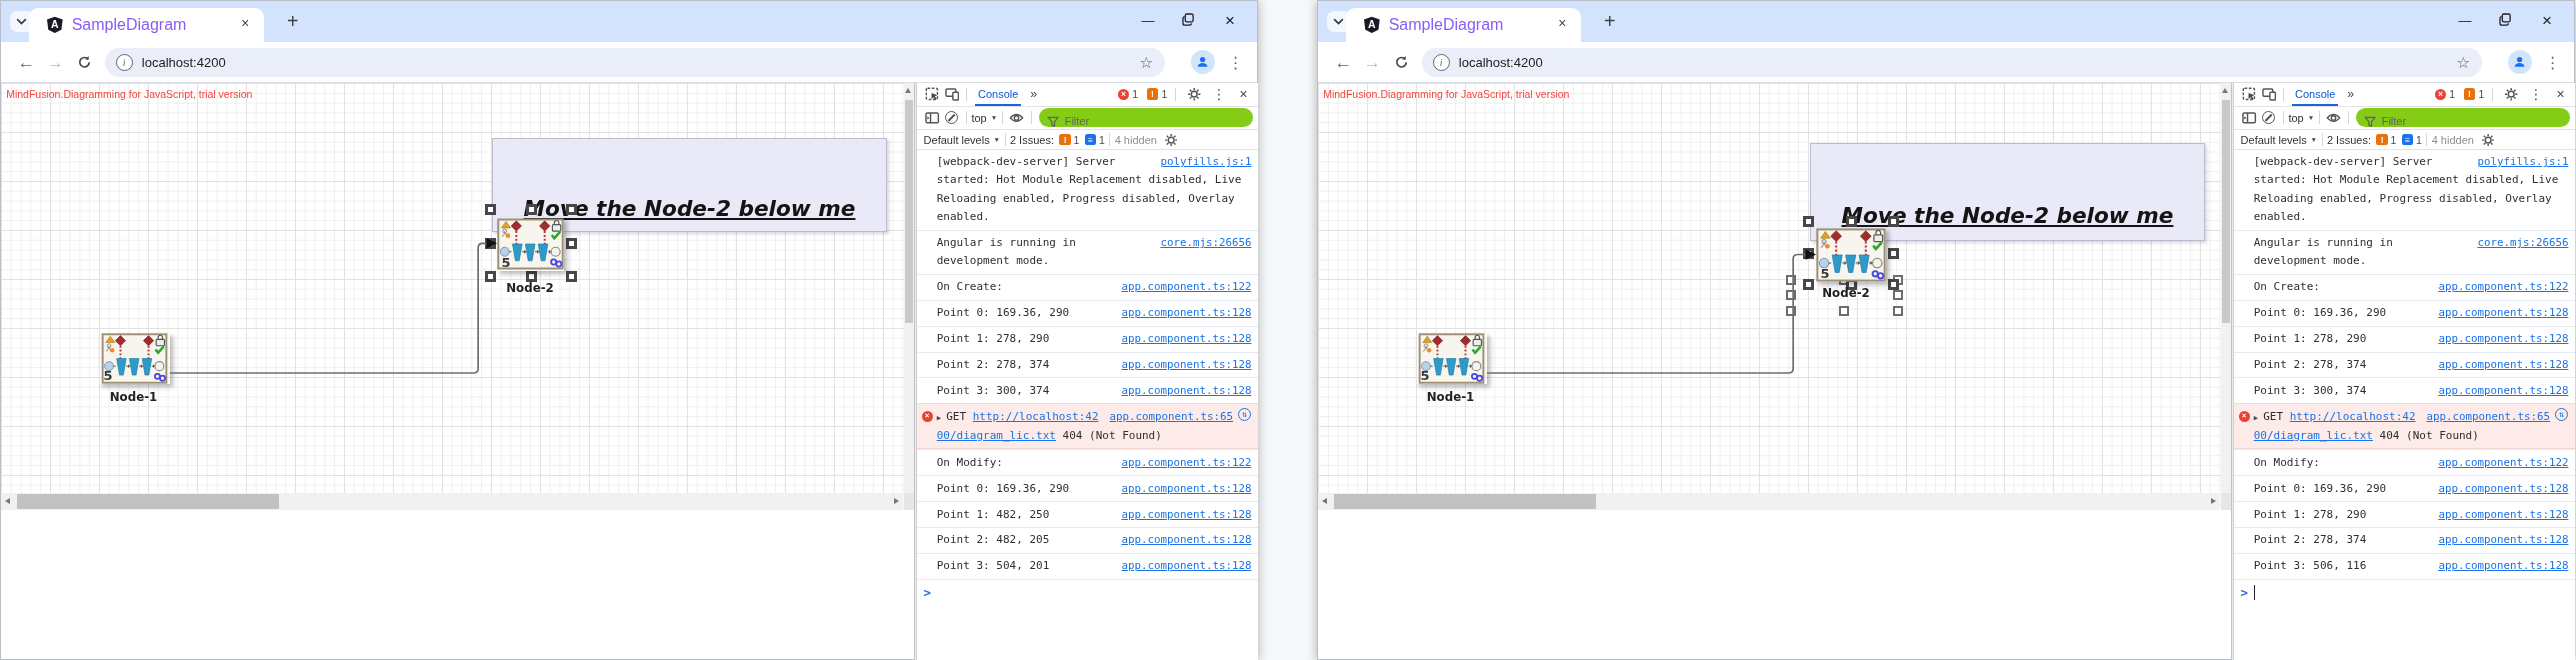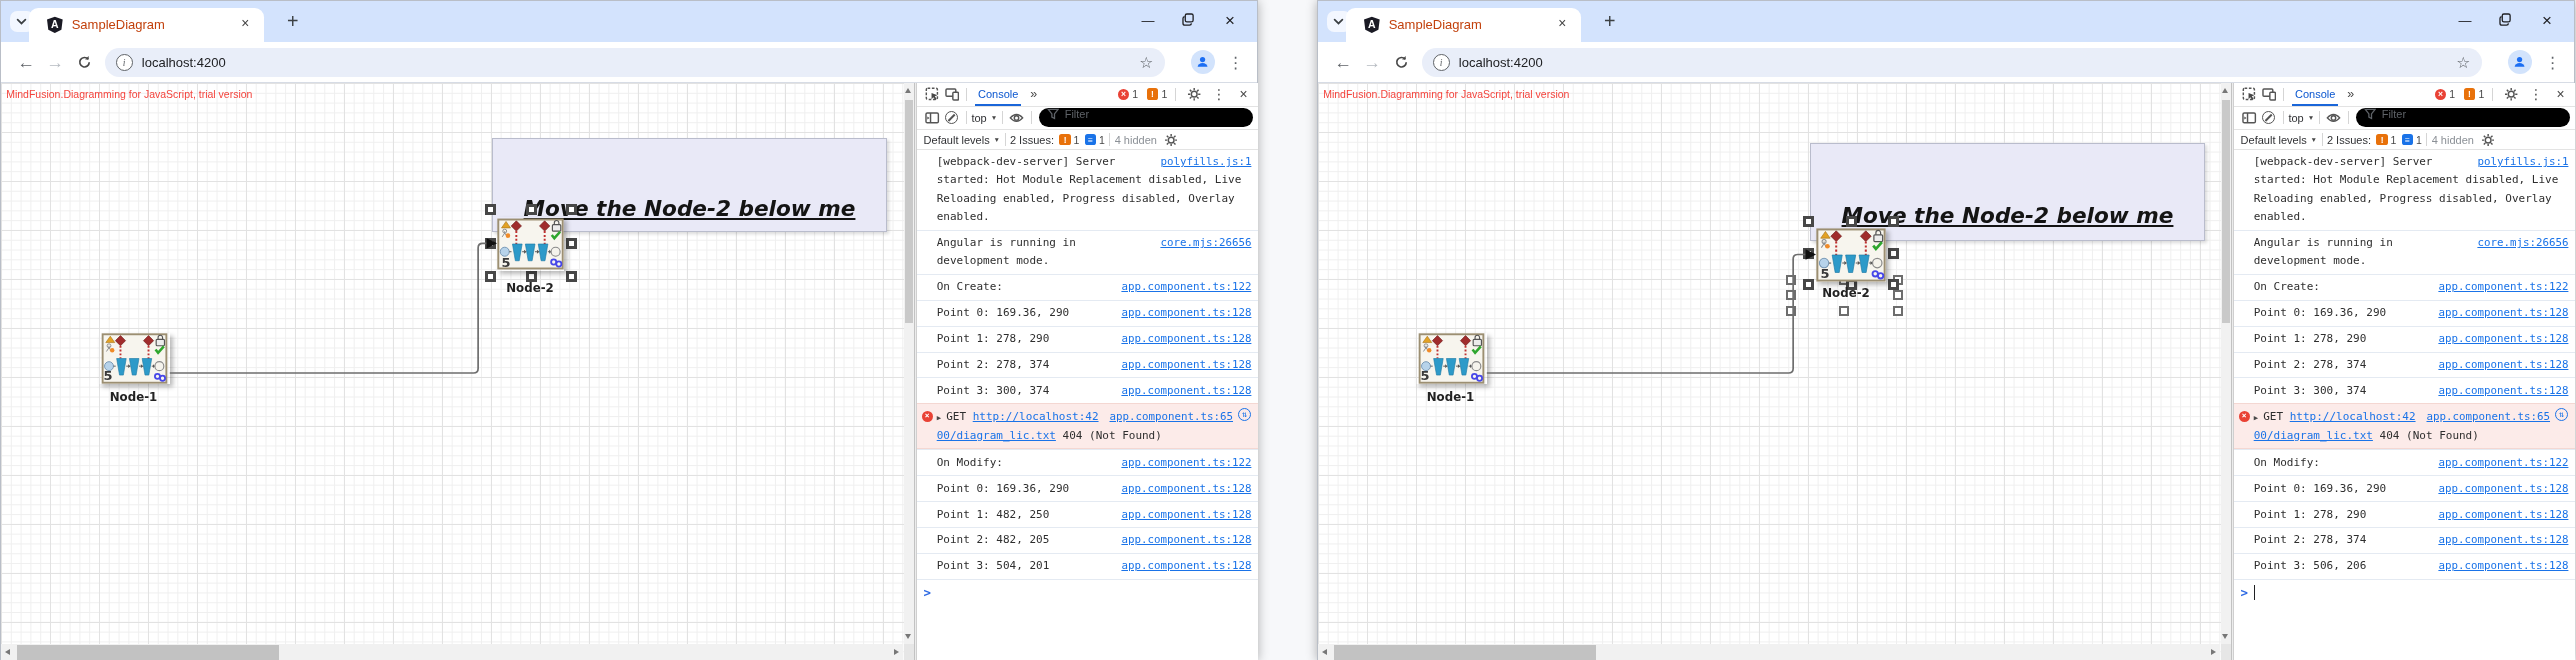--- a/index.html
+++ b/index.html
@@ -16,7 +16,7 @@
   .tab{position:absolute;left:27.5px;top:6.6px;width:235px;height:34px;background:#fff;
     border-radius:9.2px 9.2px 0 0;display:flex;align-items:center;padding:0 9.2px 0 17px;box-sizing:border-box;}
   .favicon{width:17.7px;height:17.7px;margin-right:8.5px;flex:none;}
-  .tab-title{font-size:13px;color:#c2410c;flex:1;white-space:nowrap;overflow:hidden;}
+  .tab-title{font-size:16px;color:#8b5cf6;flex:1;white-space:nowrap;overflow:hidden;}
   .tab-close{font-size:13.8px;color:#444;width:18.3px;height:18.3px;line-height:18.3px;text-align:center;
     border-radius:50%;flex:none;}
   .new-tab{position:absolute;left:278px;top:9.2px;width:27.5px;height:23.6px;font-size:19.7px;color:#3c4043;

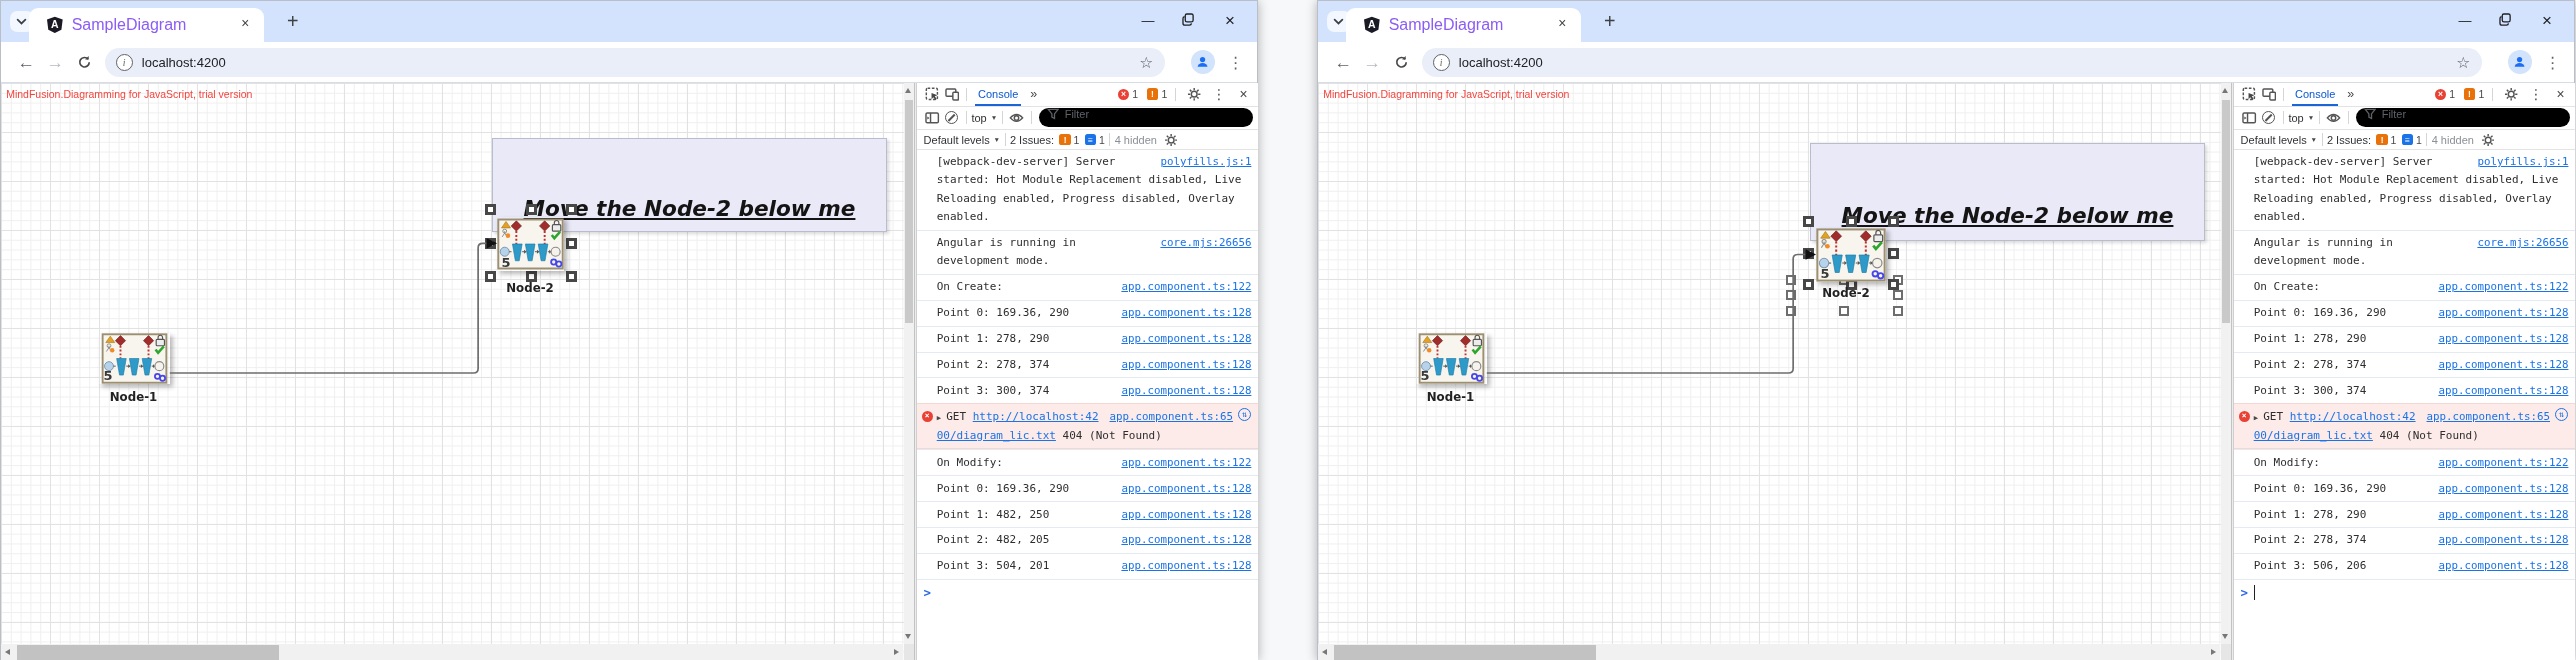--- a/index.html
+++ b/index.html
@@ -43,7 +43,7 @@
 
   
   .content{position:relative;height:578px;}
-  .diagram{position:absolute;left:0;top:0;width:913px;height:578px;overflow:hidden;background-color:#fff;
+  .diagram{position:absolute;left:0;top:0;width:913px;height:427px;overflow:hidden;background-color:#fff;
     background-image:
       linear-gradient(to right,#e2e2e2 0.7px,transparent 0.7px),
       linear-gradient(to bottom,#e2e2e2 0.7px,transparent 0.7px),

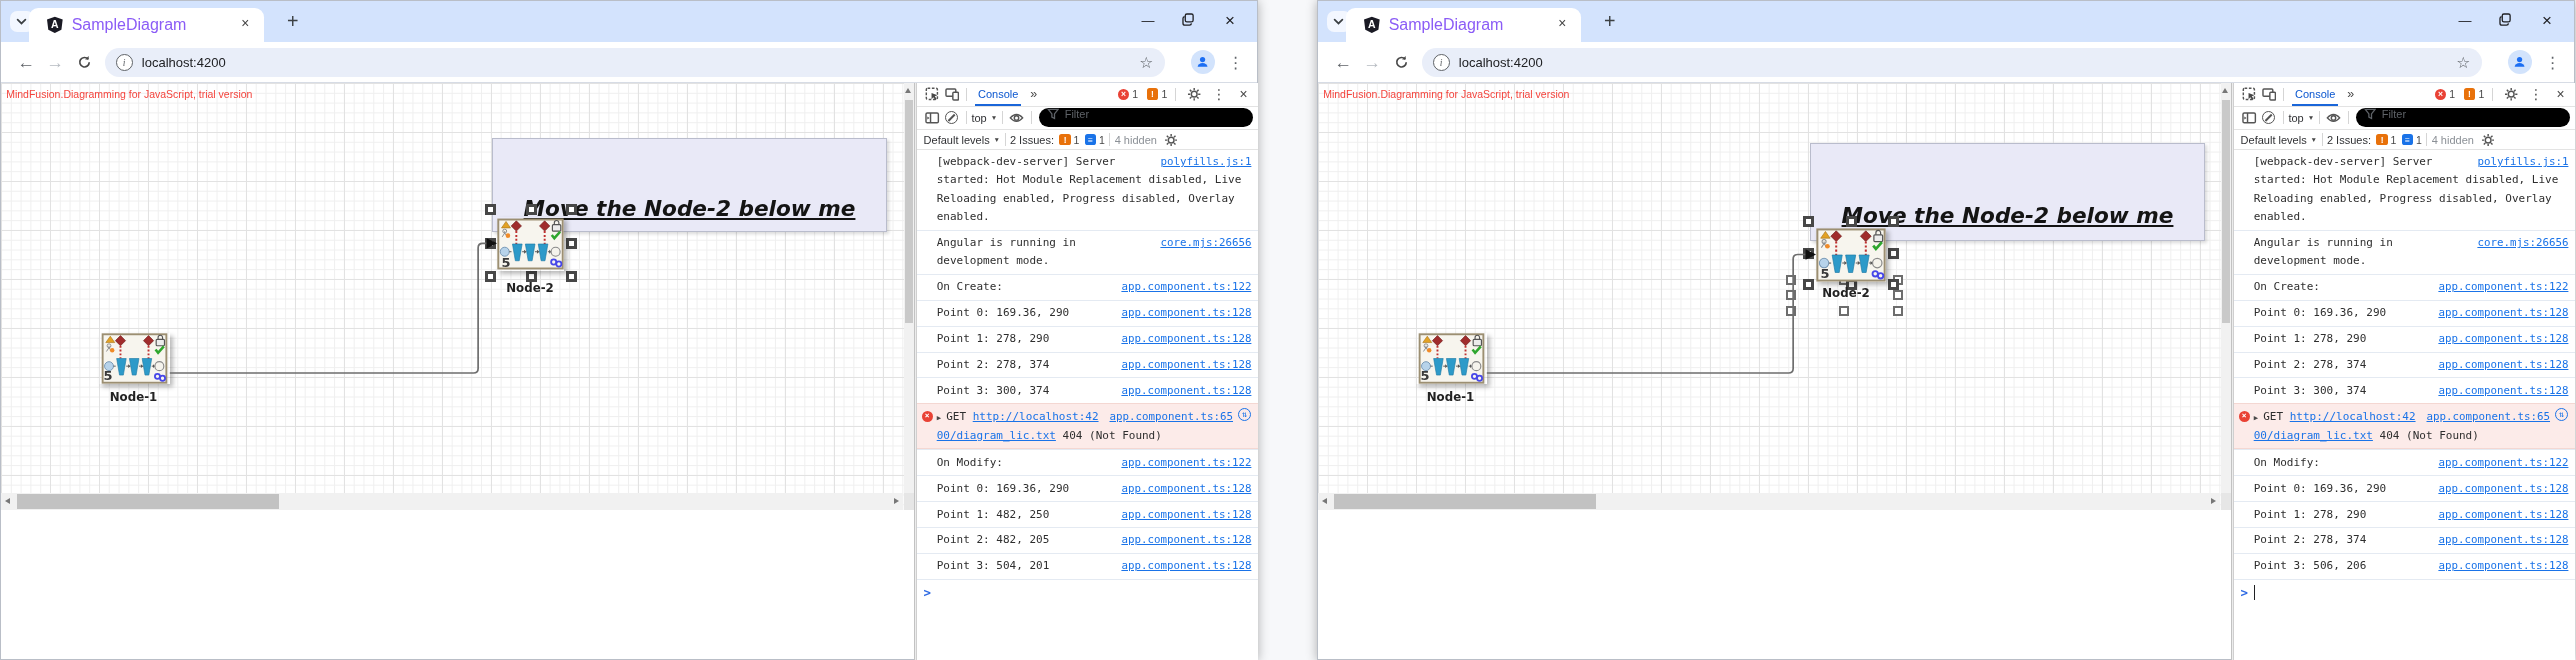--- a/index.html
+++ b/index.html
@@ -121,7 +121,7 @@
   .dt-close{font-size:13.8px;color:#474747;padding:0 5.2px;}
   .dt-text{font-size:11px;color:#303134;white-space:nowrap;}
   .dd-arrow{font-size:6.6px;color:#474747;margin-left:3.9px;}
-  .filter-pill{flex:1;height:19px;border-radius:9.8px;background:#000000;display:flex;align-items:flex-start;
+  .filter-pill{flex:1;height:19px;border-radius:9.8px;background:#84cc16;display:flex;align-items:flex-end;
     padding:0 7.9px;margin-left:2.6px;}
   .filter-pill .ph{font-size:11px;color:#5f6368;margin-left:5.2px;}
   .clear-ico{position:relative;width:13px;height:13px;border:1.6px solid #545454;border-radius:50%;box-sizing:border-box;}

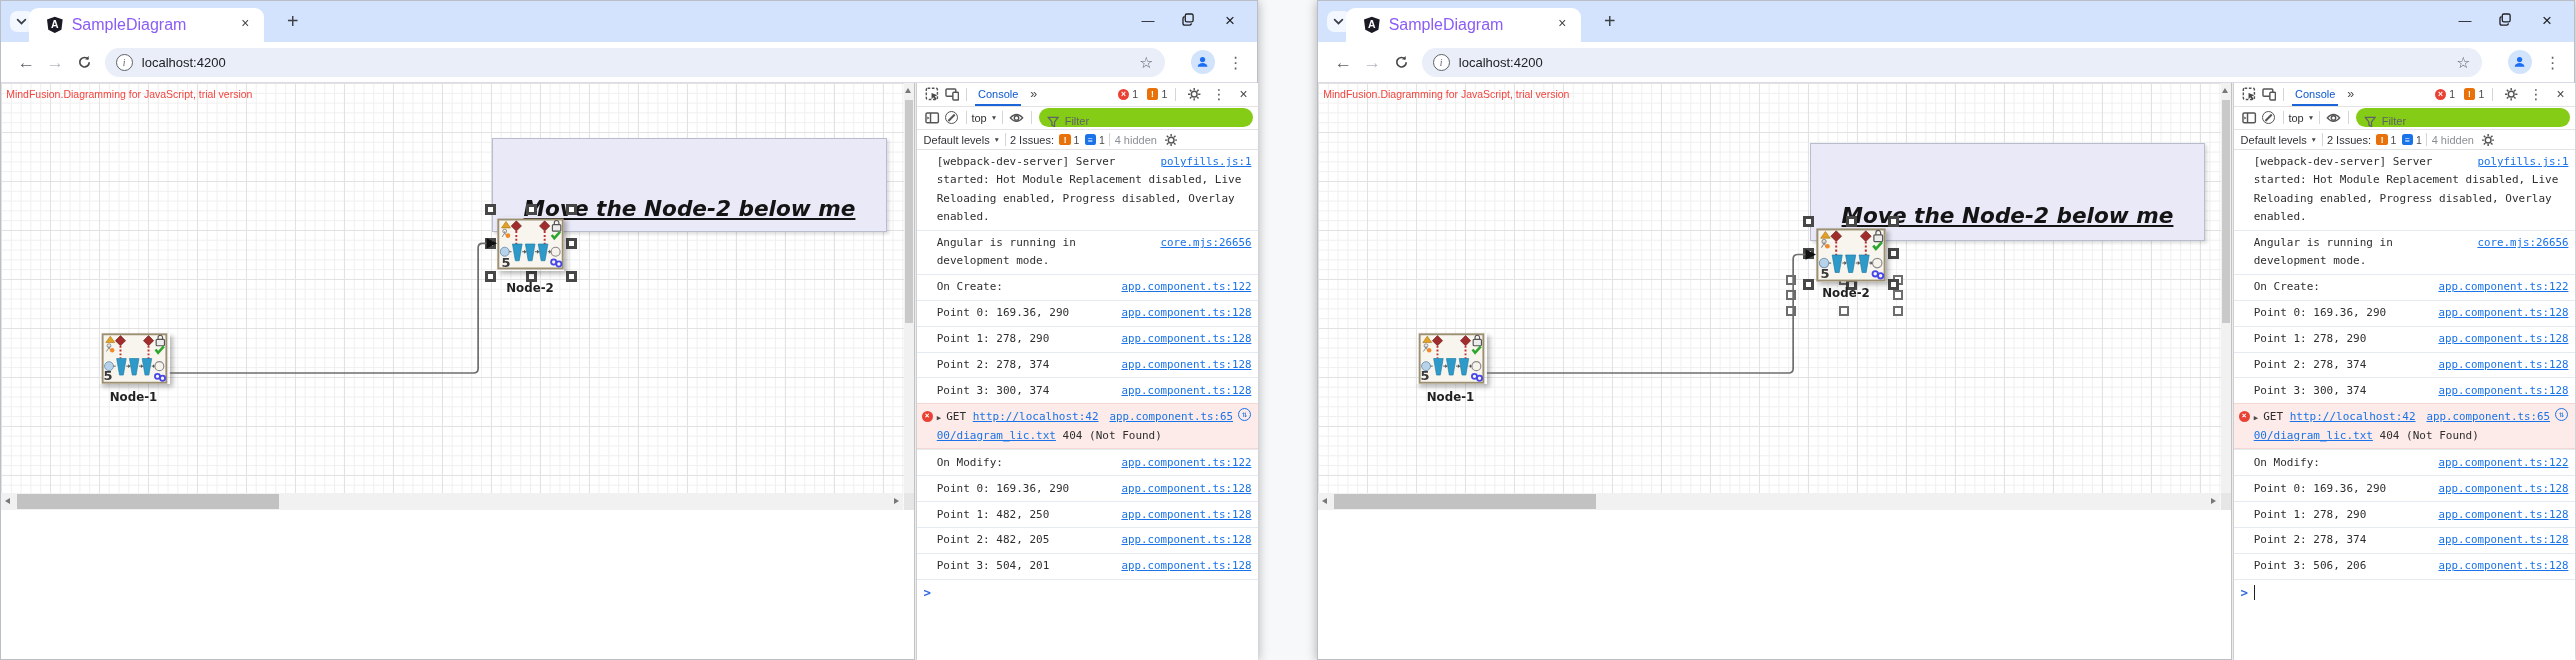--- a/index.html
+++ b/index.html
@@ -675,7 +675,7 @@
               </span><span class="msg">Point 2: 278, 374</span></div>
             <div class="log-row"><span class="src-wrap">
                 <a class="src">app.component.ts:128</a>
-              </span><span class="msg">Point 3: 506, 206</span></div>
+              </span><span class="msg">Point 3: 506, 116</span></div>
           </div>
         <div class="prompt-row">
           <span class="prompt">&gt;</span>

